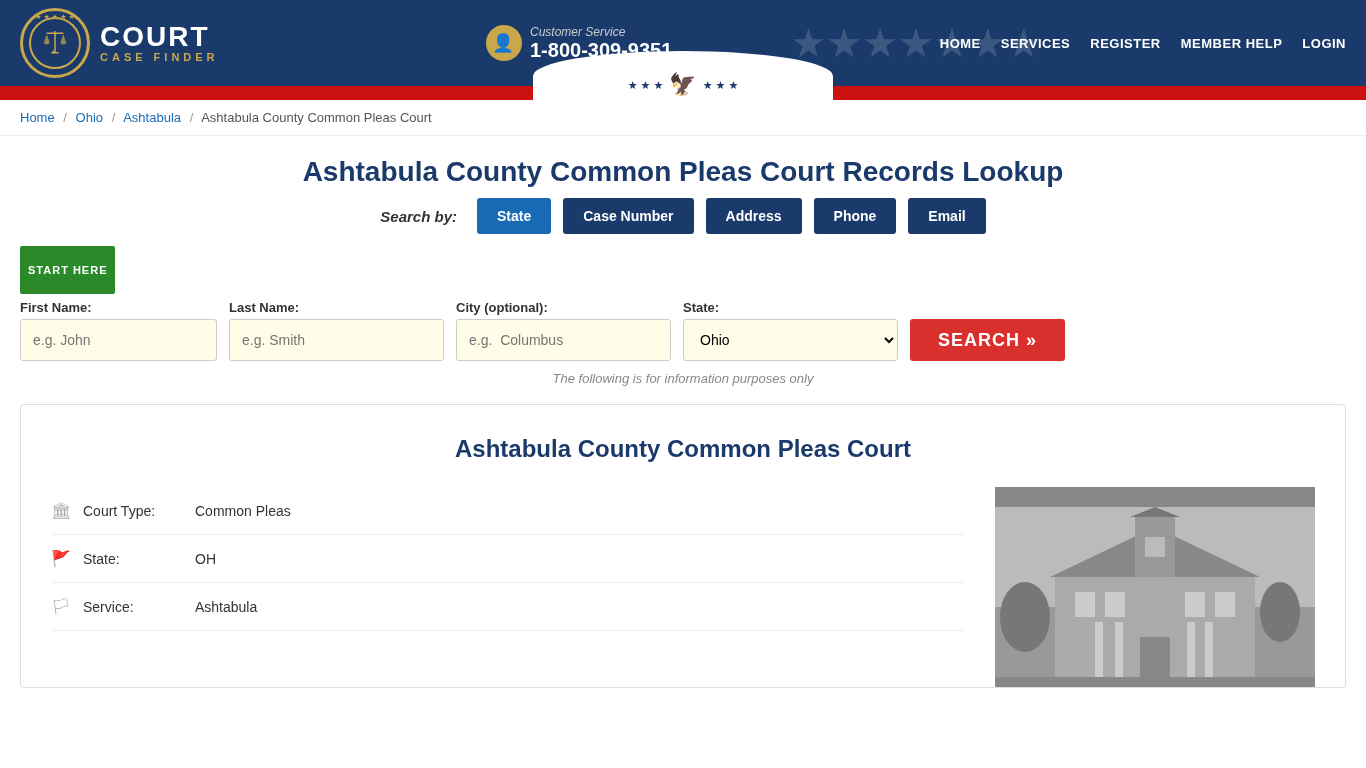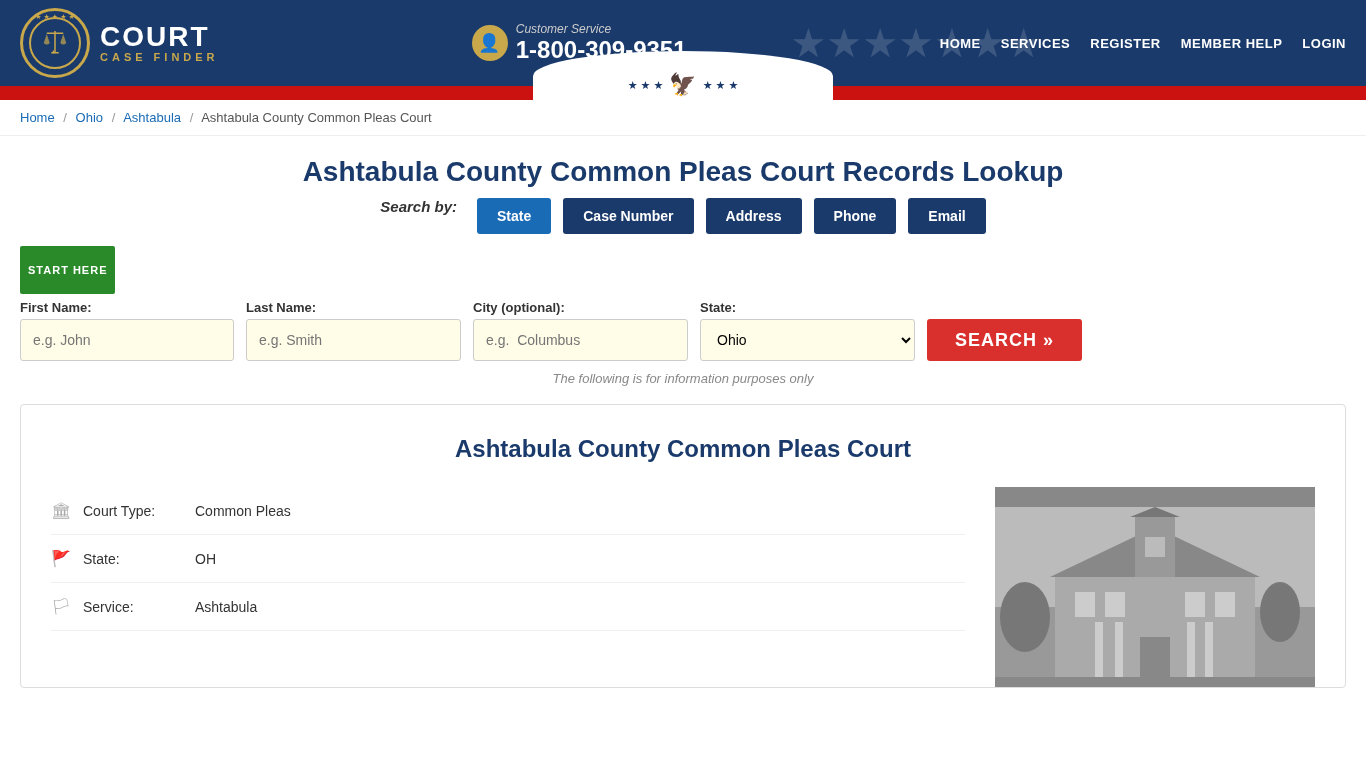--- a/index.html
+++ b/index.html
@@ -85,7 +85,7 @@
     }
     .header-phone-text { display: flex; flex-direction: column; }
     .header-phone-text .cs-label { font-style: italic; font-size: 12px; color: #ccc; }
-    .header-phone-text .cs-number { font-size: 24px; font-weight: bold; color: #fff; }
+    .header-phone-text .cs-number { font-size: 20px; font-weight: bold; color: #fff; }
 
     
     .header-stars {

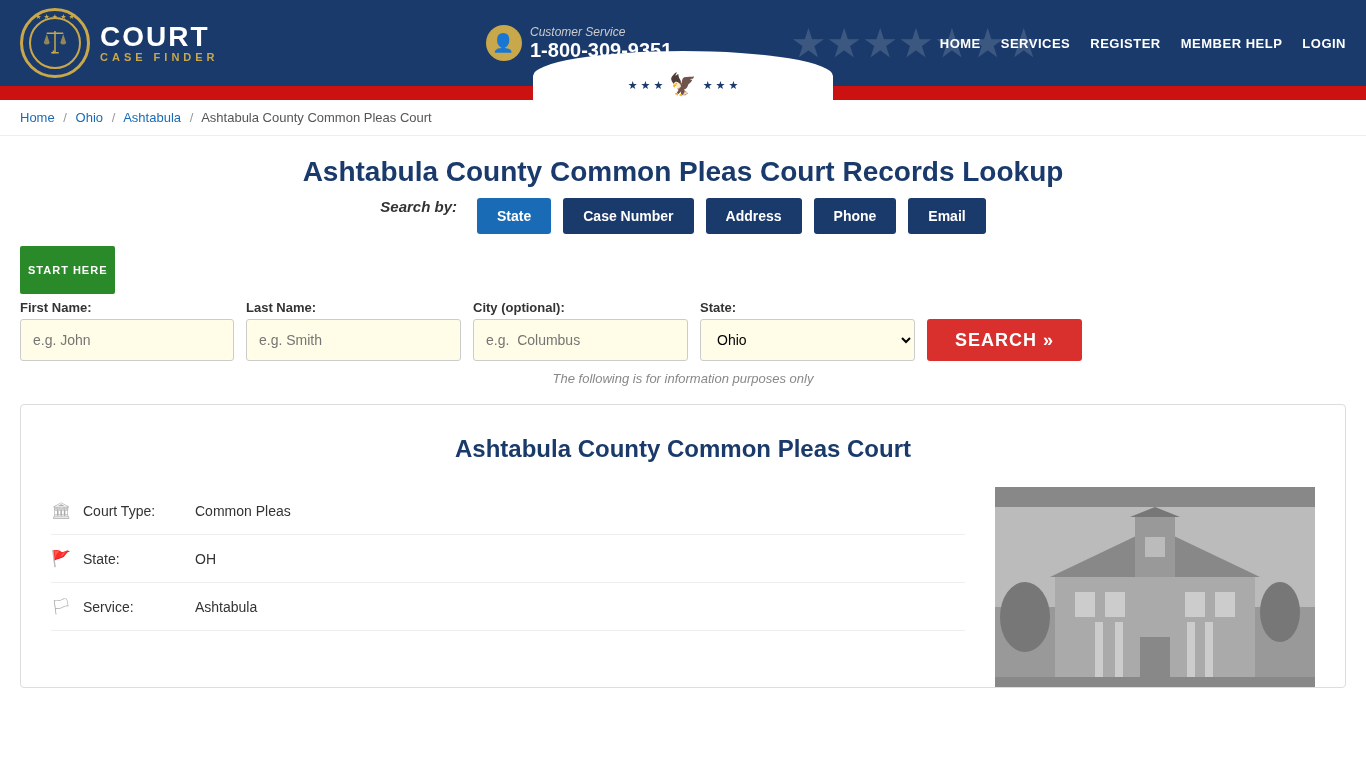--- a/index.html
+++ b/index.html
@@ -174,6 +174,7 @@
     
     .search-by-row {
       display: flex;
+      align-items: center;
       justify-content: center;
       gap: 12px;
       margin-bottom: 12px;

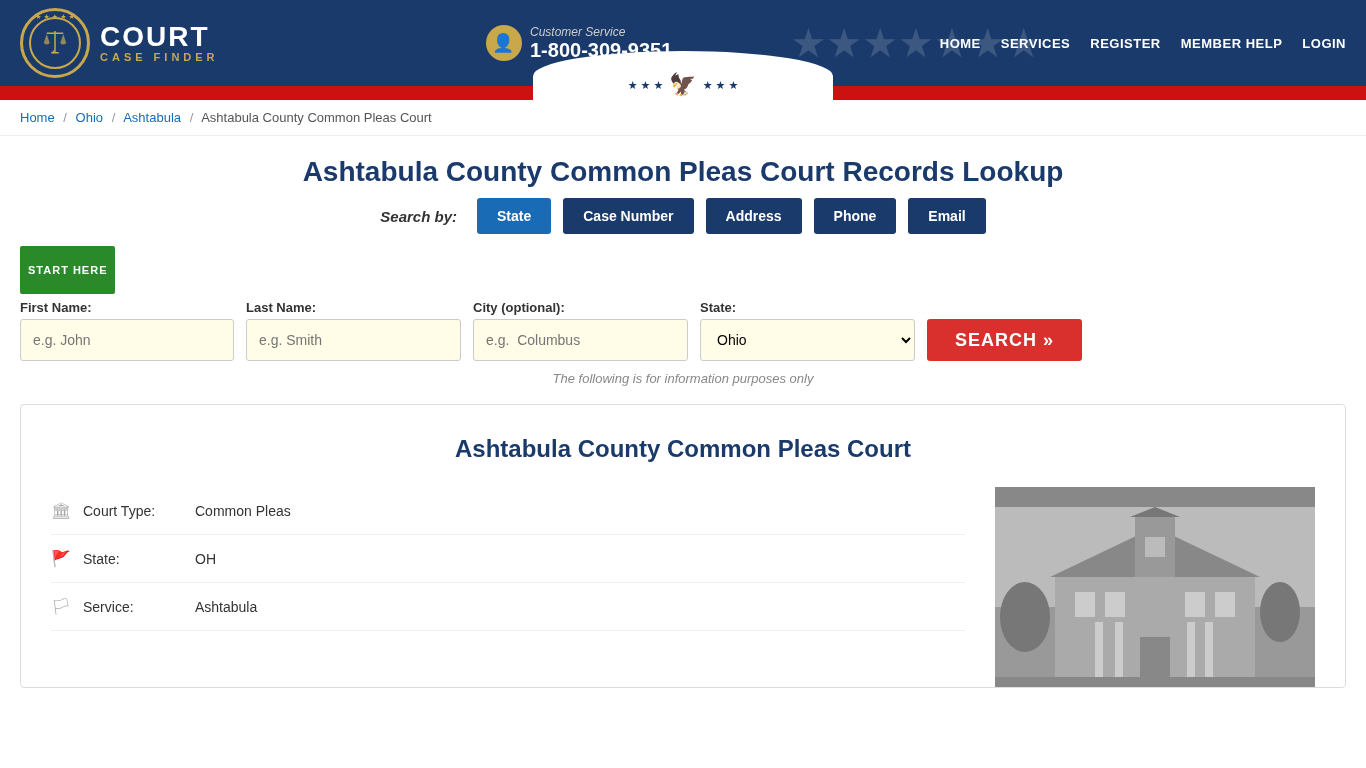--- a/index.html
+++ b/index.html
@@ -236,7 +236,7 @@
       outline: none;
       height: 42px;
     }
-    .fn-group { width: 214px; justify-content: flex-end; }
+    .fn-group { width: 197px; justify-content: flex-end; }
     .ln-group { width: 215px; }
     .city-group { width: 215px; }
     .state-group { width: 215px; }

